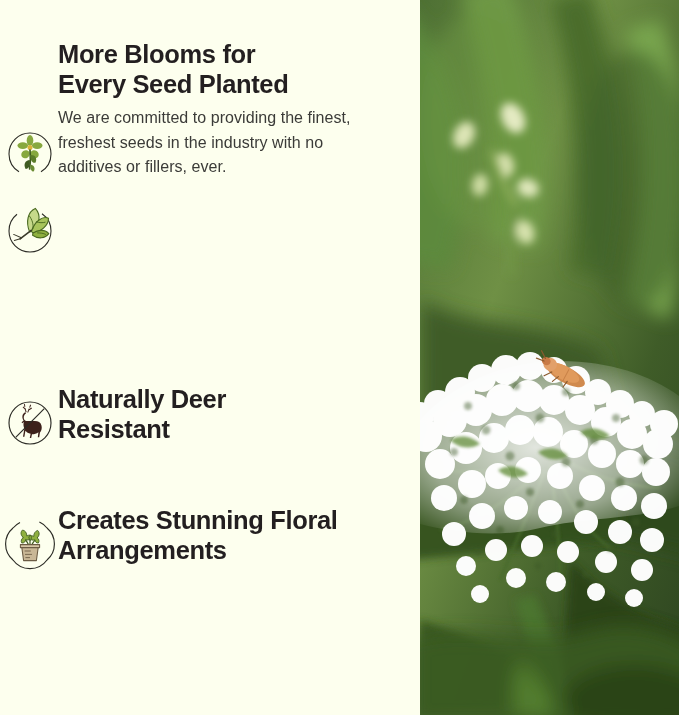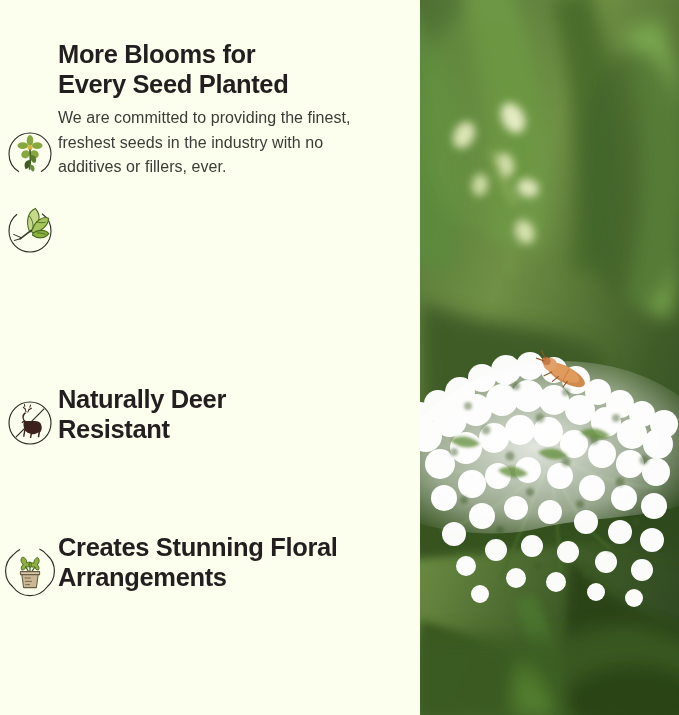--- a/index.html
+++ b/index.html
@@ -79,7 +79,7 @@
   #feature-0 { top: 40px; }
   #feature-1 { top: 199px; }
   #feature-2 { top: 365px; margin-top: 20px; }
-  #feature-3 { top: 533px; }
+  #feature-3 { top: 506px; }
 
   
   .photo-panel {

